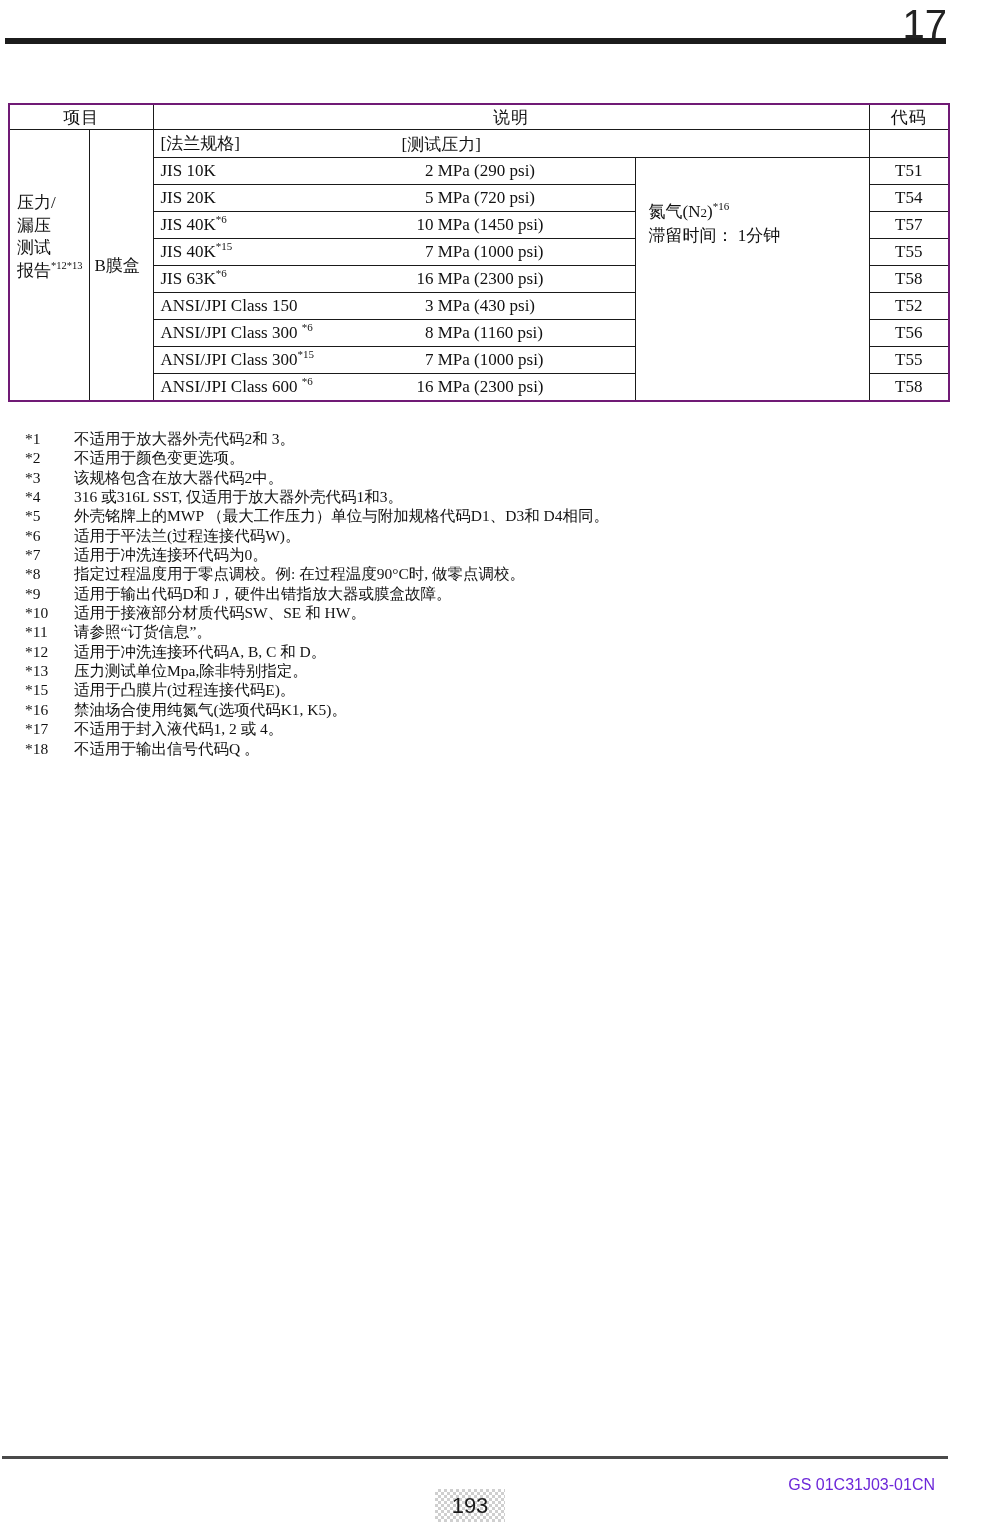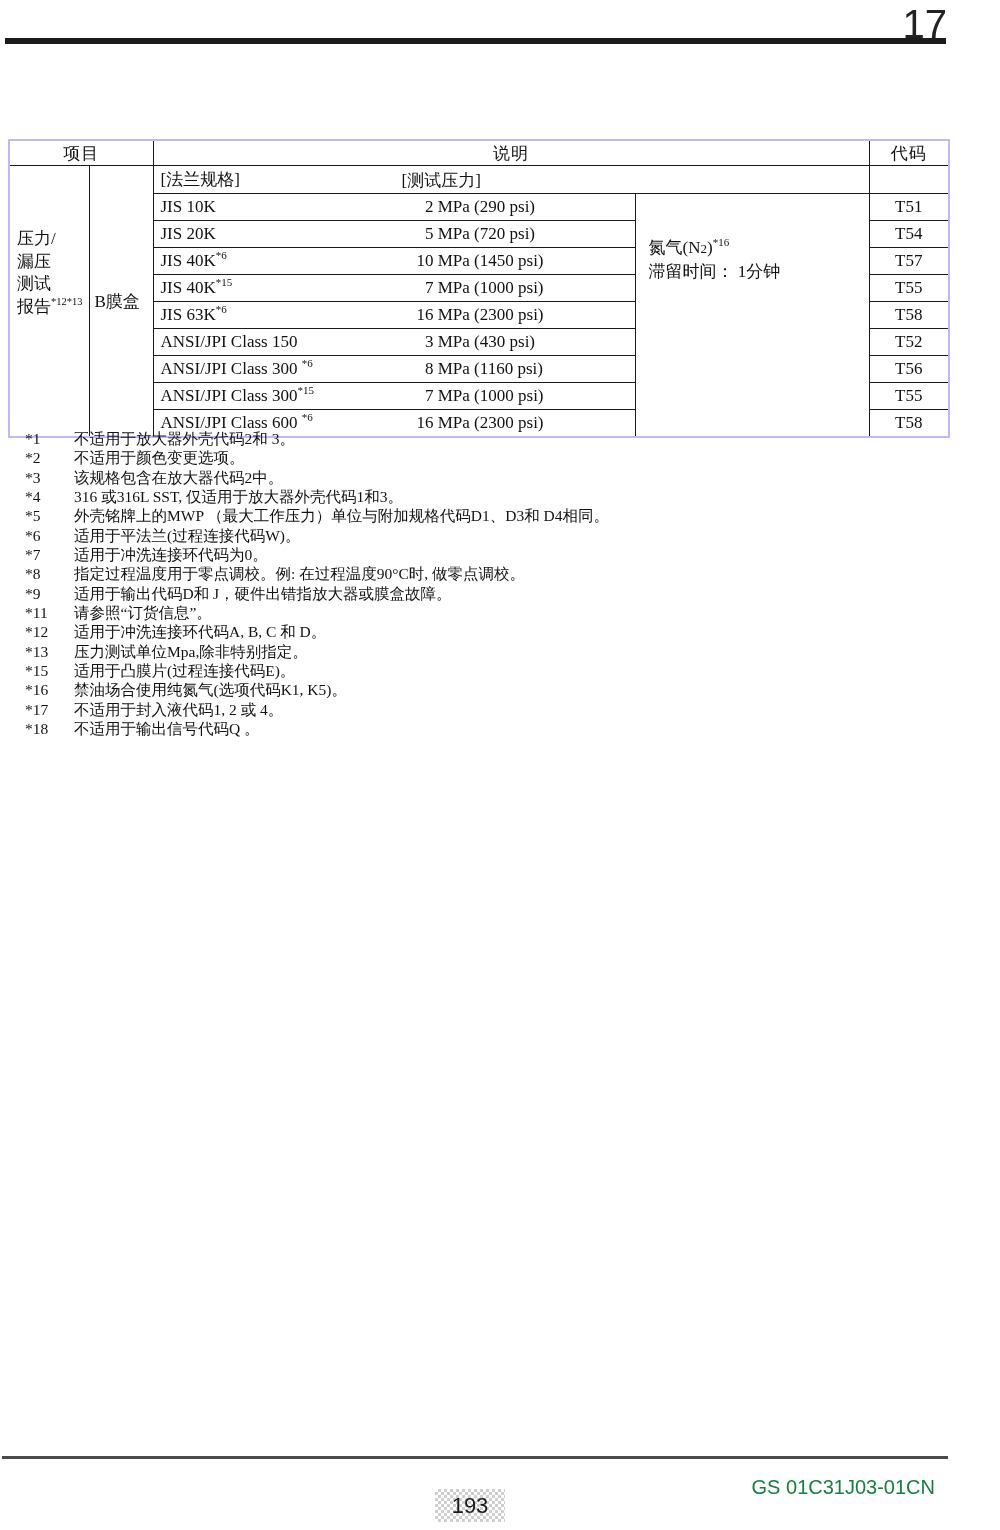--- a/index.html
+++ b/index.html
@@ -40,7 +40,7 @@
     font-size: 17px;
     color: #111111;
   }
-  table.spec { border: 2px solid #c4b5fd; margin-top: 36px; }
+  table.spec { border: 2px solid #701a75; }
   table.spec td {
     border: 1.5px solid #1a1a1a;
     padding: 0;

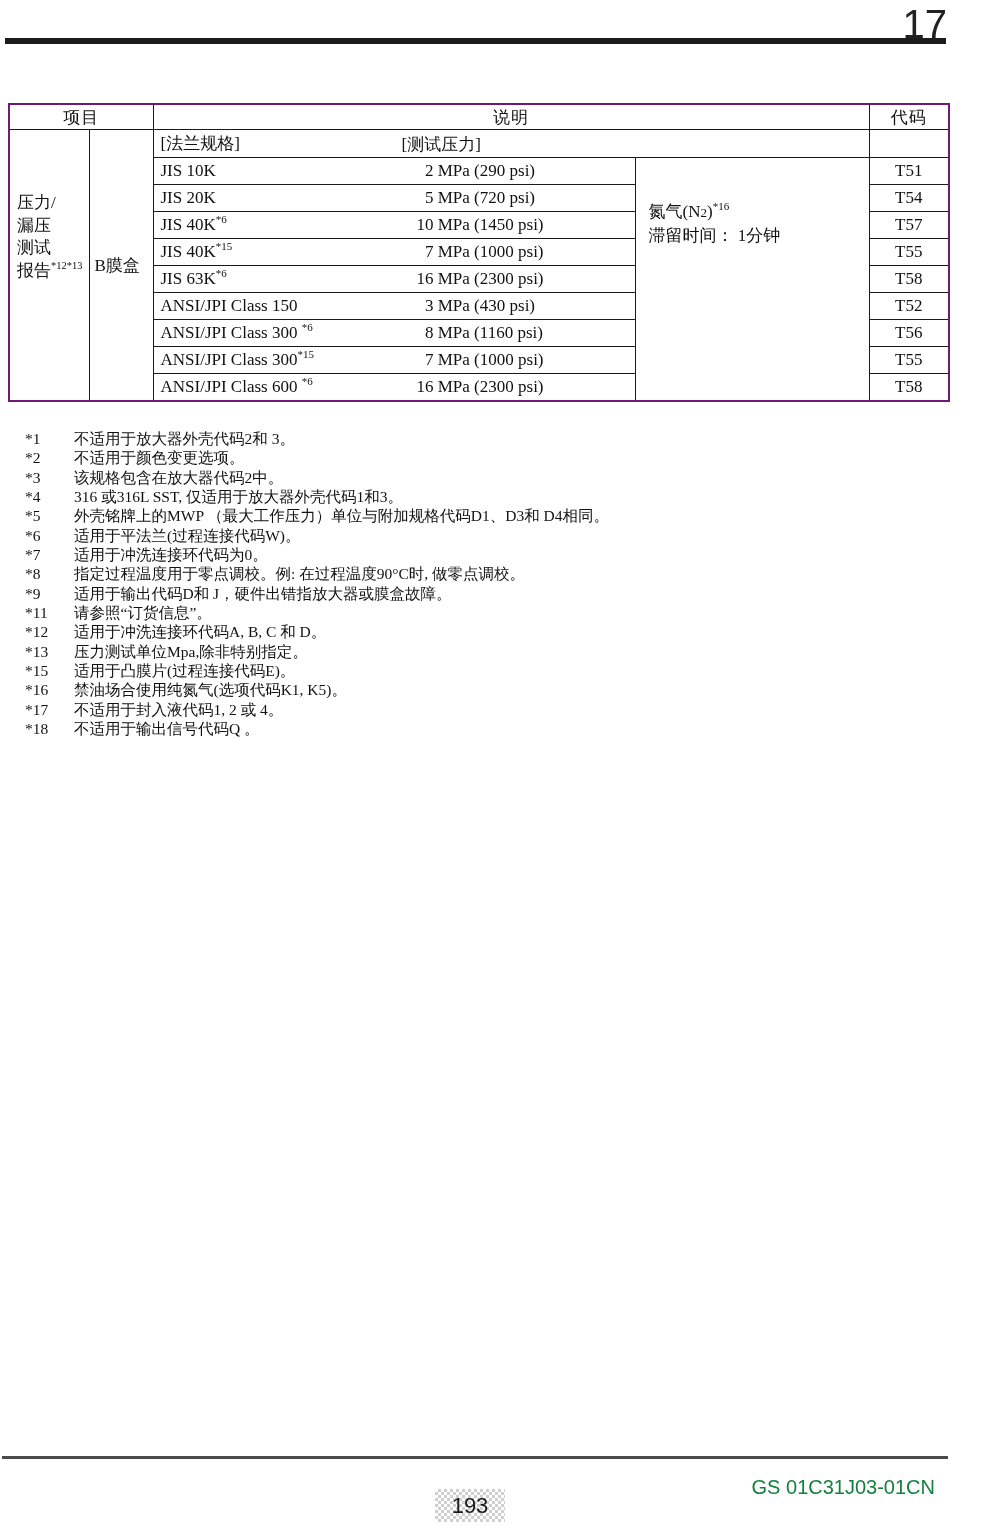--- a/index.html
+++ b/index.html
@@ -289,6 +289,10 @@
     <span class="fn-text">适用于输出代码D和 J，硬件出错指放大器或膜盒故障。</span>
   </div>
     <div class="fn">
+    <span class="fn-marker">*10</span>
+    <span class="fn-text">适用于接液部分材质代码SW、SE 和 HW。</span>
+  </div>
+    <div class="fn">
     <span class="fn-marker">*11</span>
     <span class="fn-text">请参照“订货信息”。</span>
   </div>

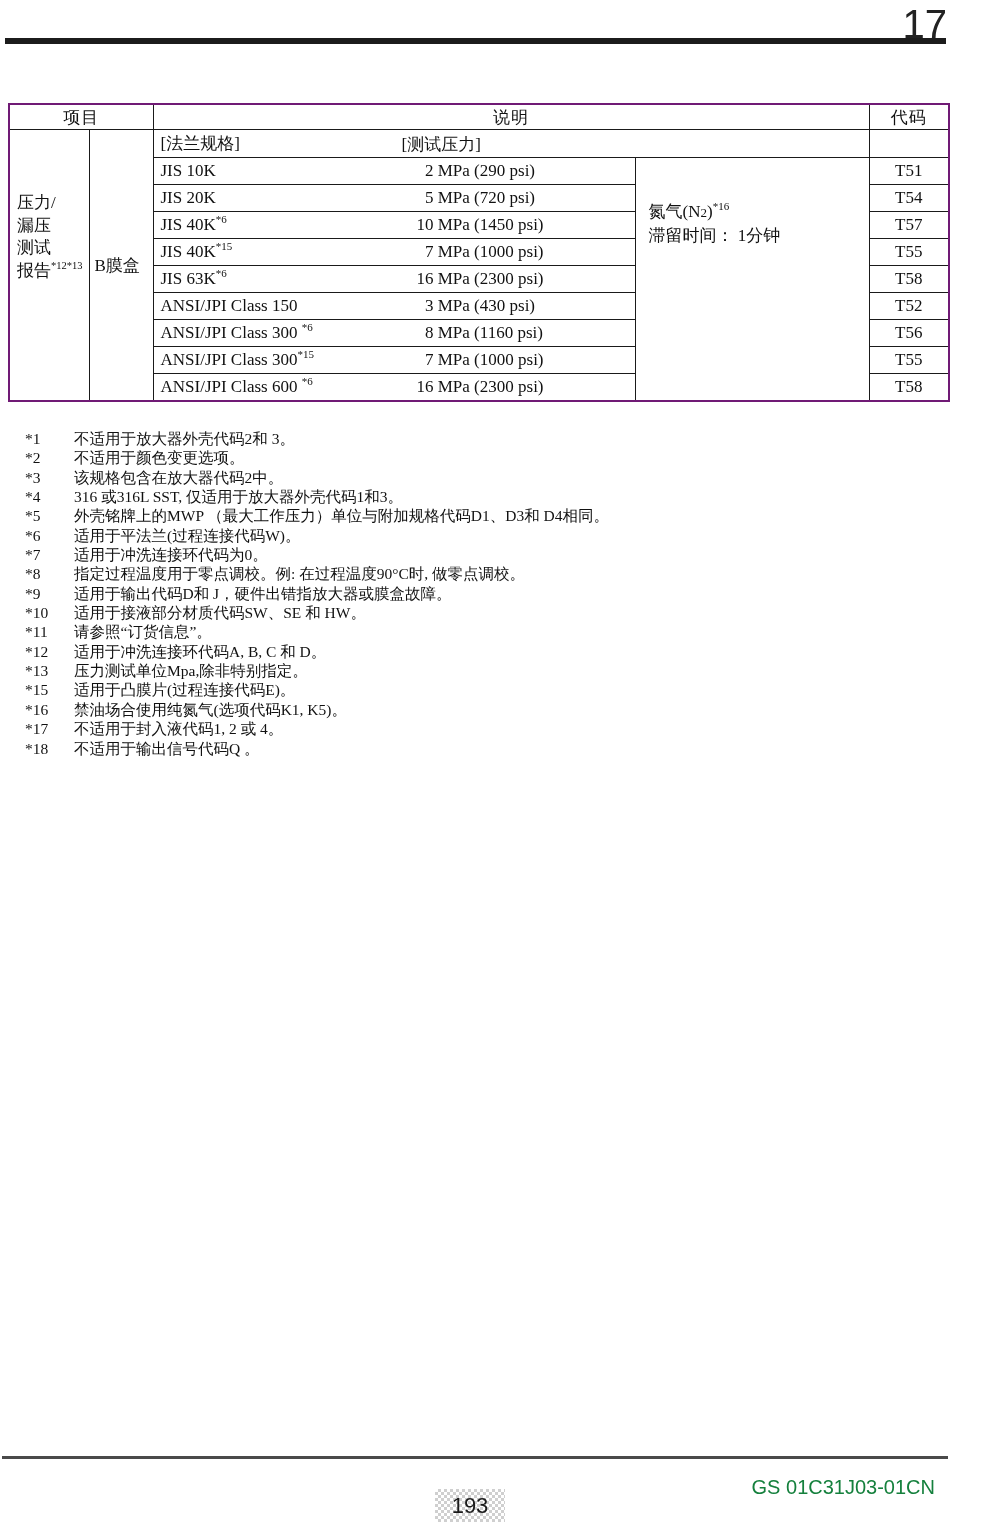--- a/index.html
+++ b/index.html
@@ -126,8 +126,8 @@
     right: 65px;
     top: 1476px;
     font-family: "Liberation Sans", "DejaVu Sans", sans-serif;
-    font-size: 20px;
-    color: #15803d;
+    font-size: 16px;
+    color: #6d28d9;
   }
   .bottom-page-number {
     position: absolute;

